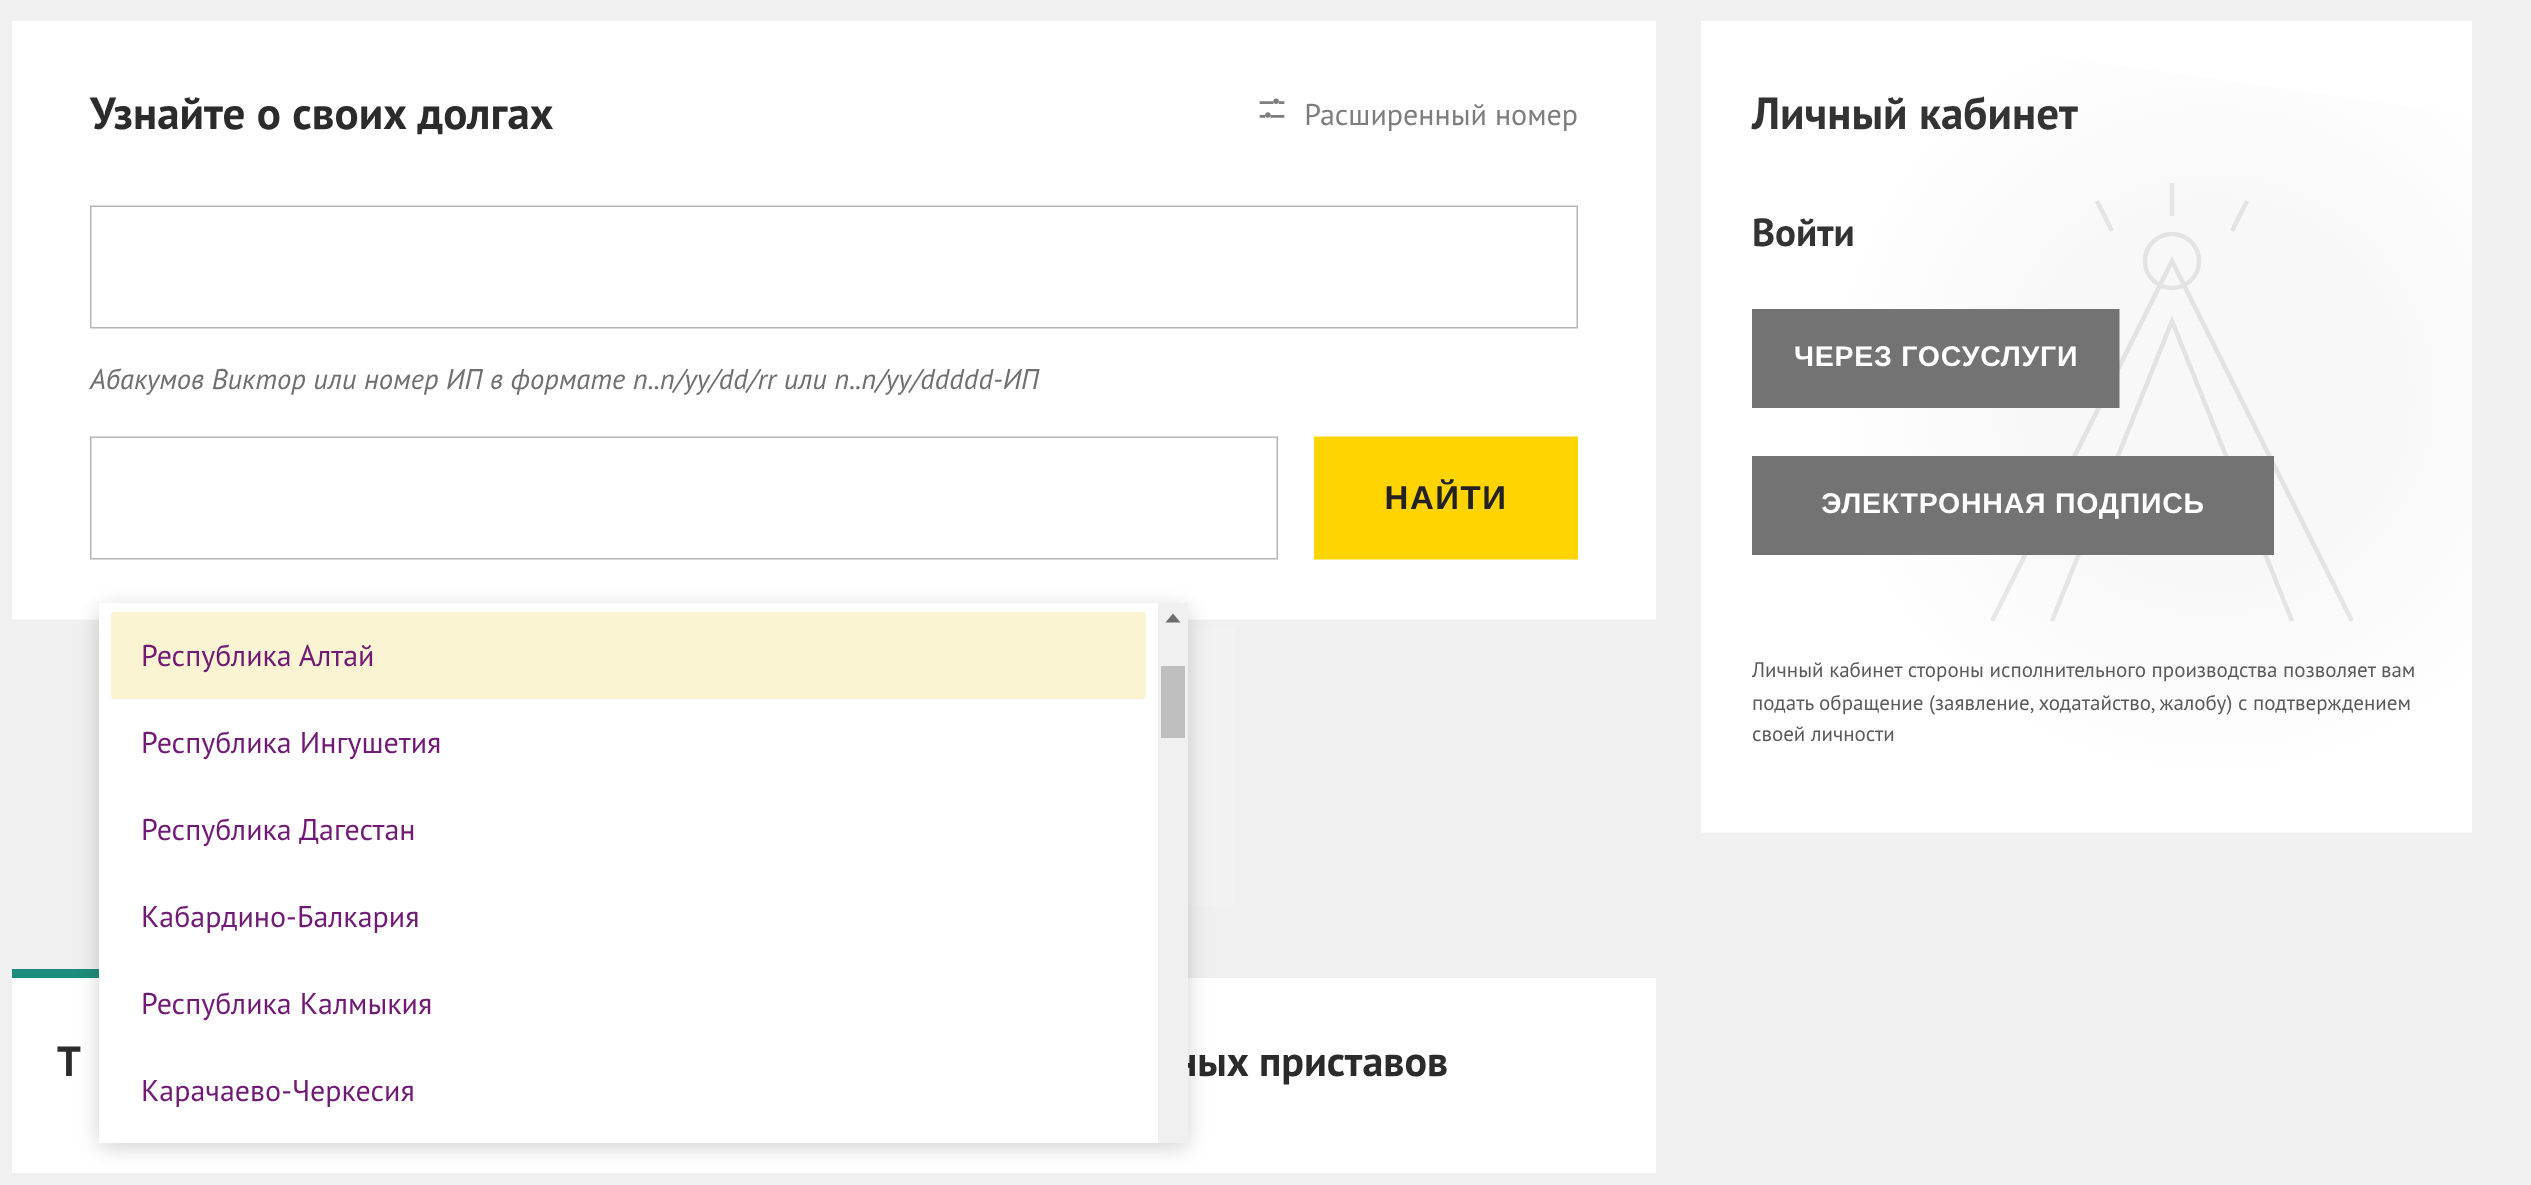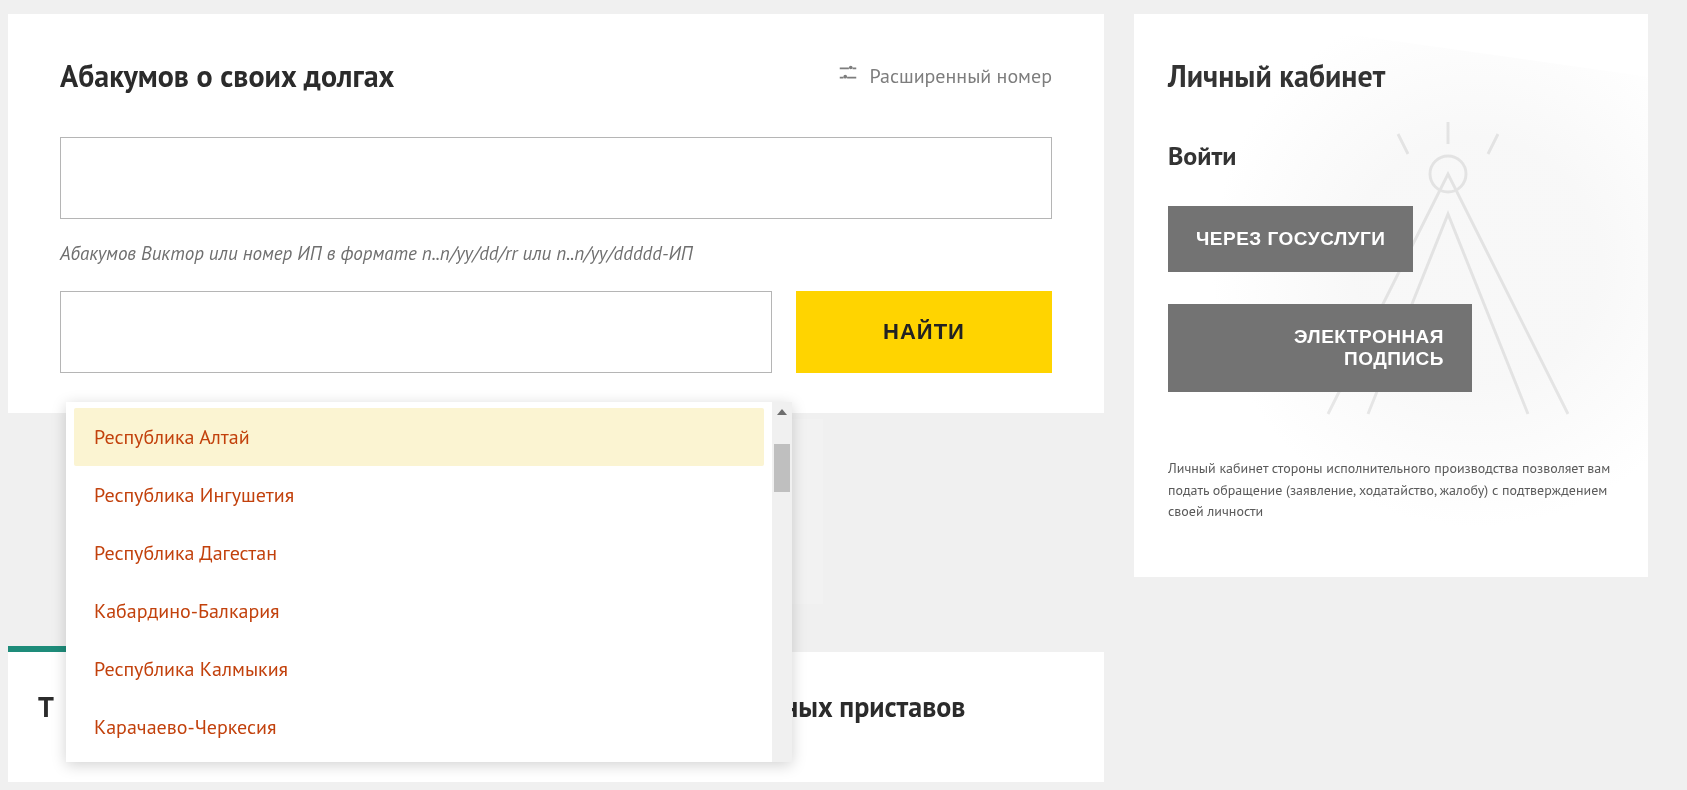--- a/index.html
+++ b/index.html
@@ -259,7 +259,7 @@
   <div class="panel-left">
 
     <div class="panel-head">
-      <h2 class="panel-title">Абакумов о своих долгах</h2>
+      <h2 class="panel-title">Узнайте о своих долгах</h2>
       <div class="adv-search">
         <span>
           <svg viewBox="0 0 24 24">

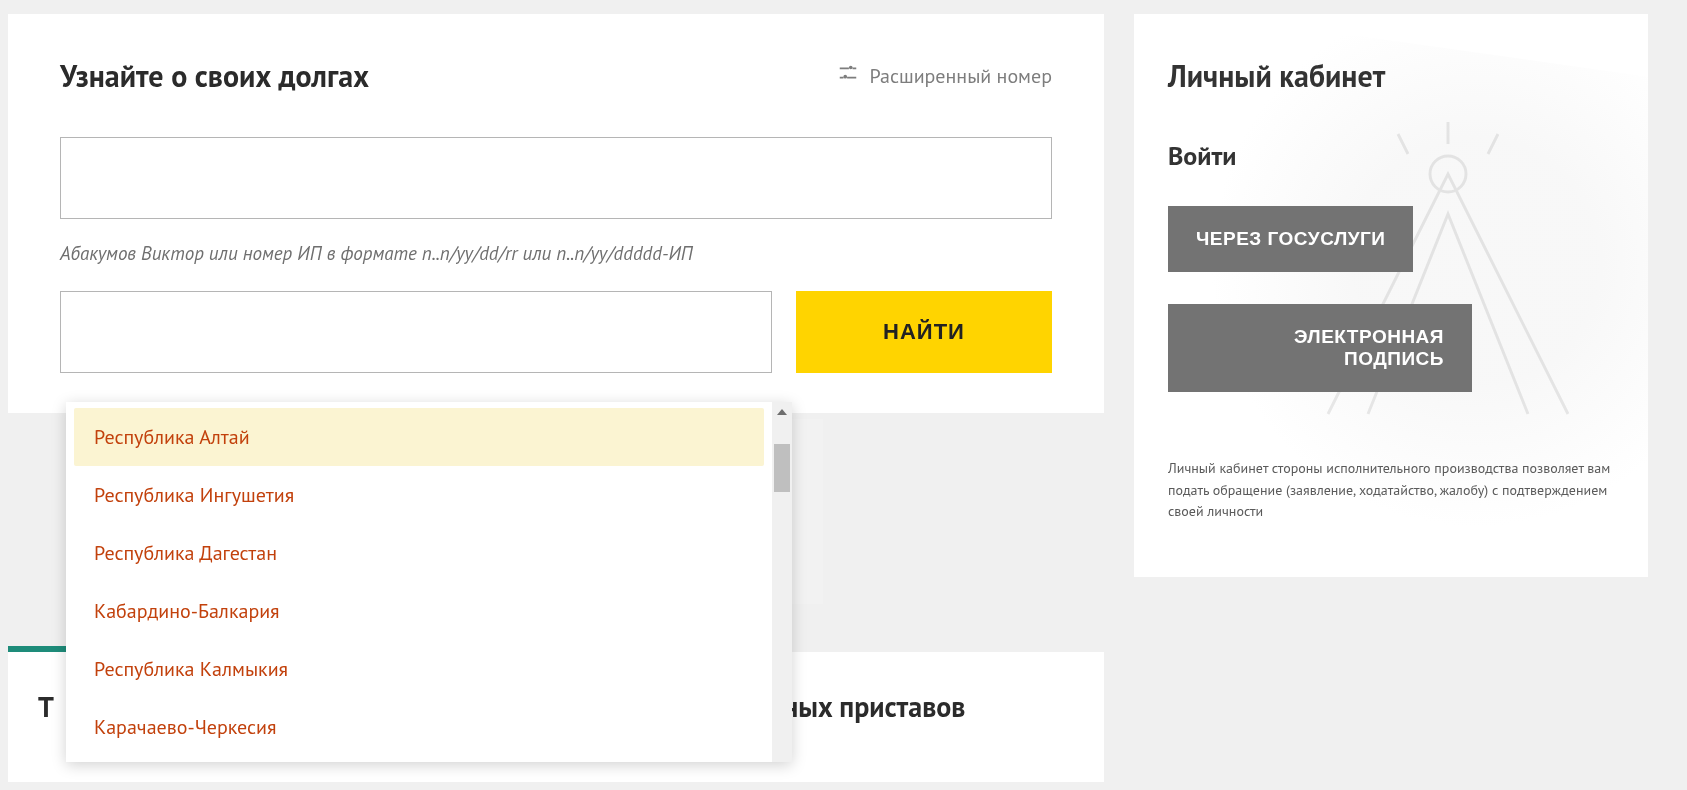--- a/index.html
+++ b/index.html
@@ -80,7 +80,7 @@
     position: relative;
   }
   .btn-search {
-    width: 256px;
+    width: 176px;
     height: 82px;
     background: #ffd400;
     border: none;

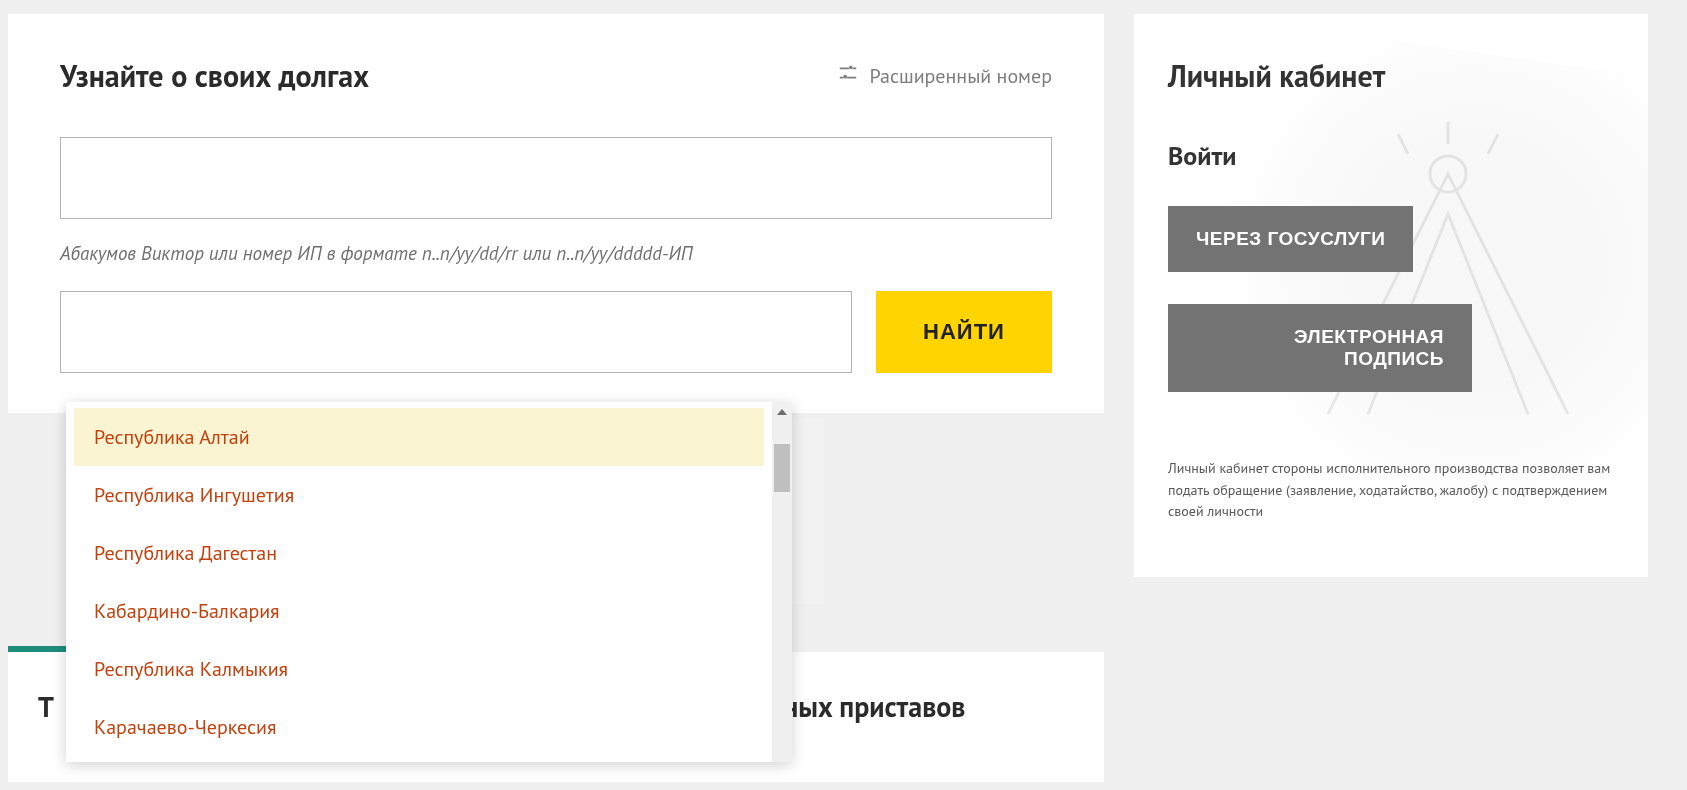--- a/index.html
+++ b/index.html
@@ -205,7 +205,7 @@
     margin-bottom: 32px;
     position: relative; z-index: 2;
   }
-  .btn-teal.wide { width: 304px; text-align: right; }
+  .btn-teal.wide { width: 348px; text-align: center; }
   .pr-desc {
     font-size: 14px;
     line-height: 1.55;

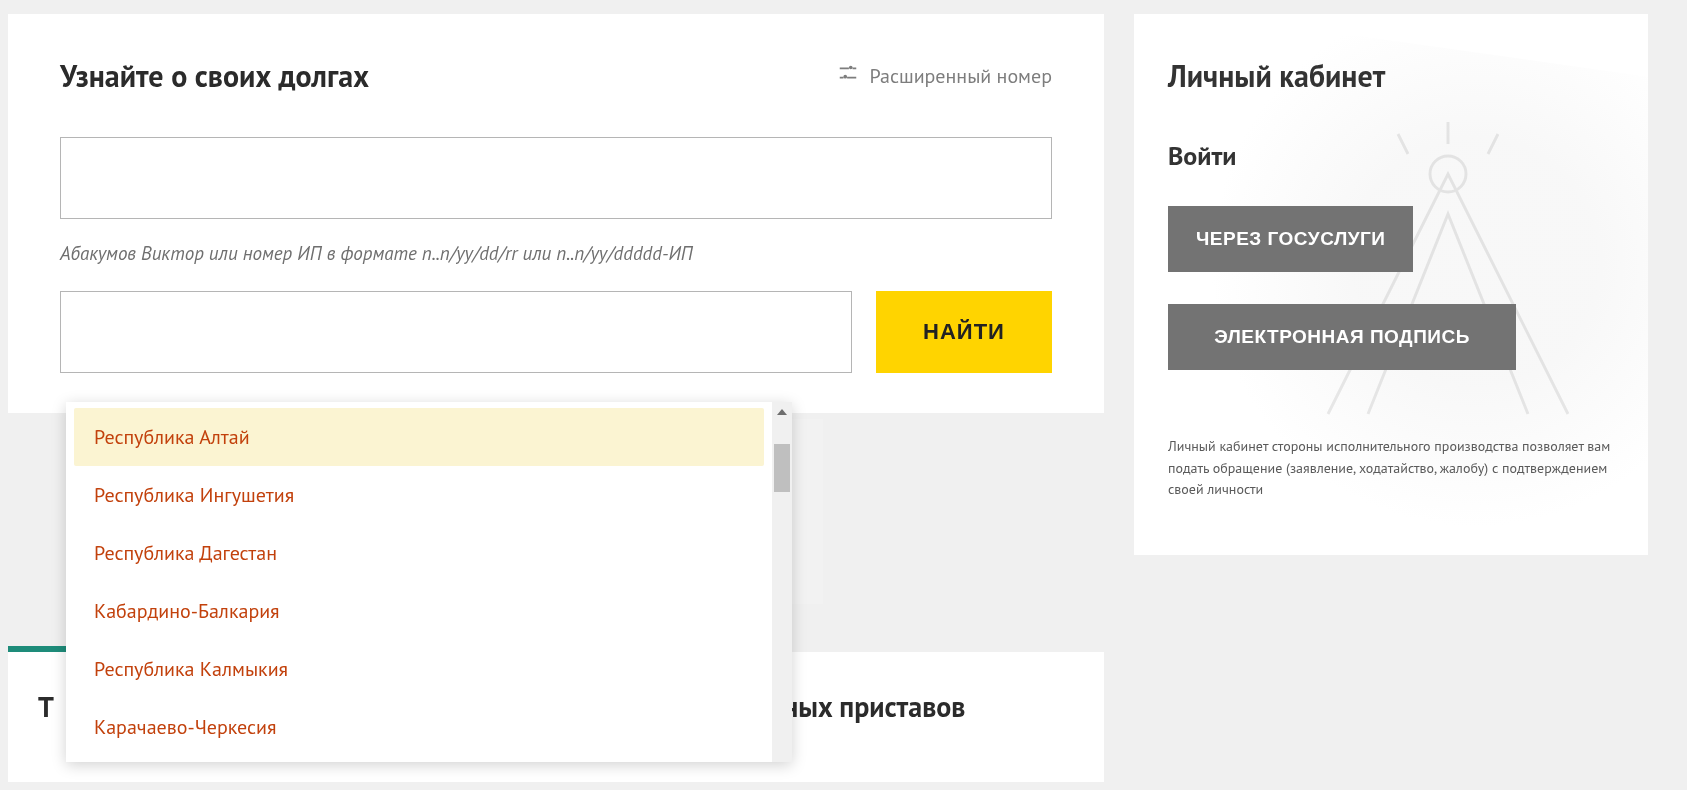--- a/index.html
+++ b/index.html
@@ -119,7 +119,7 @@
   .dd-item {
     padding: 16px 28px;
     font-size: 20px;
-    color: #c2410c;
+    color: #701a75;
     cursor: pointer;
     line-height: 1.3;
   }

